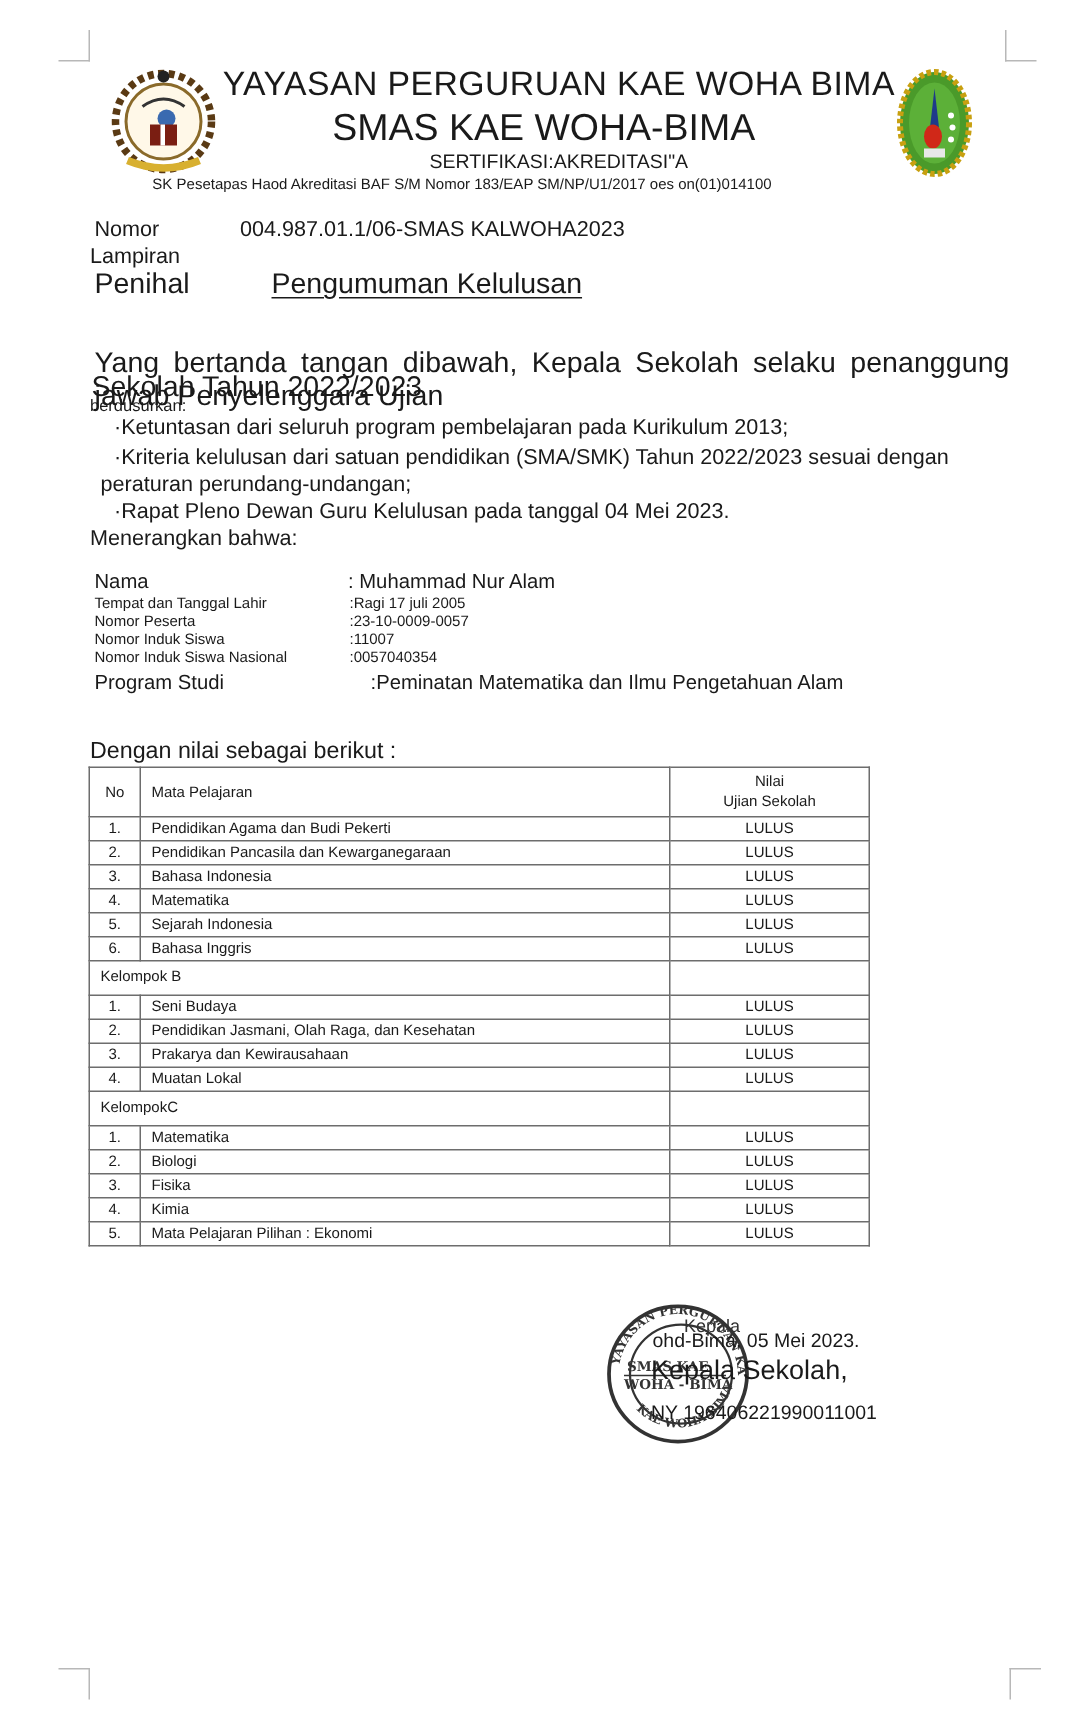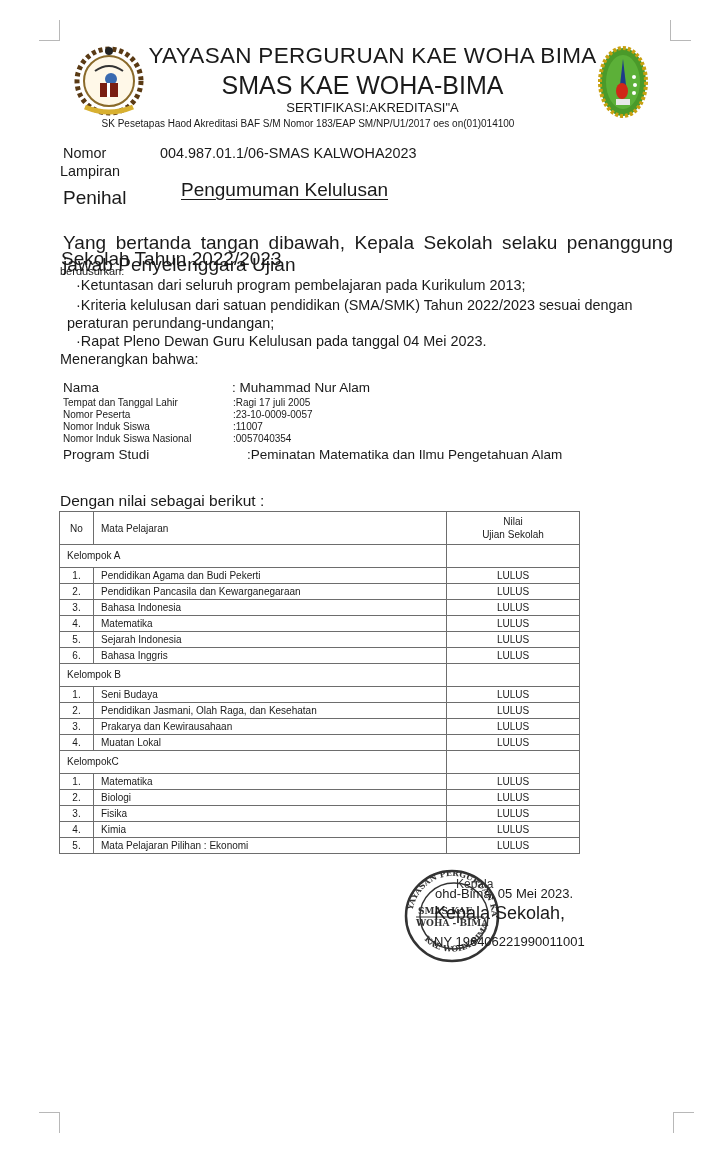--- a/index.html
+++ b/index.html
@@ -72,7 +72,7 @@
 <div class="abs body14" style="left:63px;top:145px;">Nomor</div>
 <div class="abs body14" style="left:160px;top:145px;">004.987.01.1/06-SMAS KALWOHA2023</div>
 <div class="abs body14" style="left:60px;top:163px;">Lampiran</div>
-<div class="abs" style="left:63px;top:179px;font-size:19px;margin-top:8px;">Penihal</div>
+<div class="abs" style="left:63px;top:179px;font-size:19px;">Penihal</div>
 <div class="abs" style="left:181px;top:179px;font-size:19px;text-decoration:underline;text-underline-offset:3px;">Pengumuman Kelulusan</div>
 
 <div class="abs body13" style="left:63px;top:232px;width:610px;text-align:justify;letter-spacing:0.05px;">Yang bertanda tangan dibawah, Kepala Sekolah selaku penanggung jawab Penyelenggara Ujian</div>

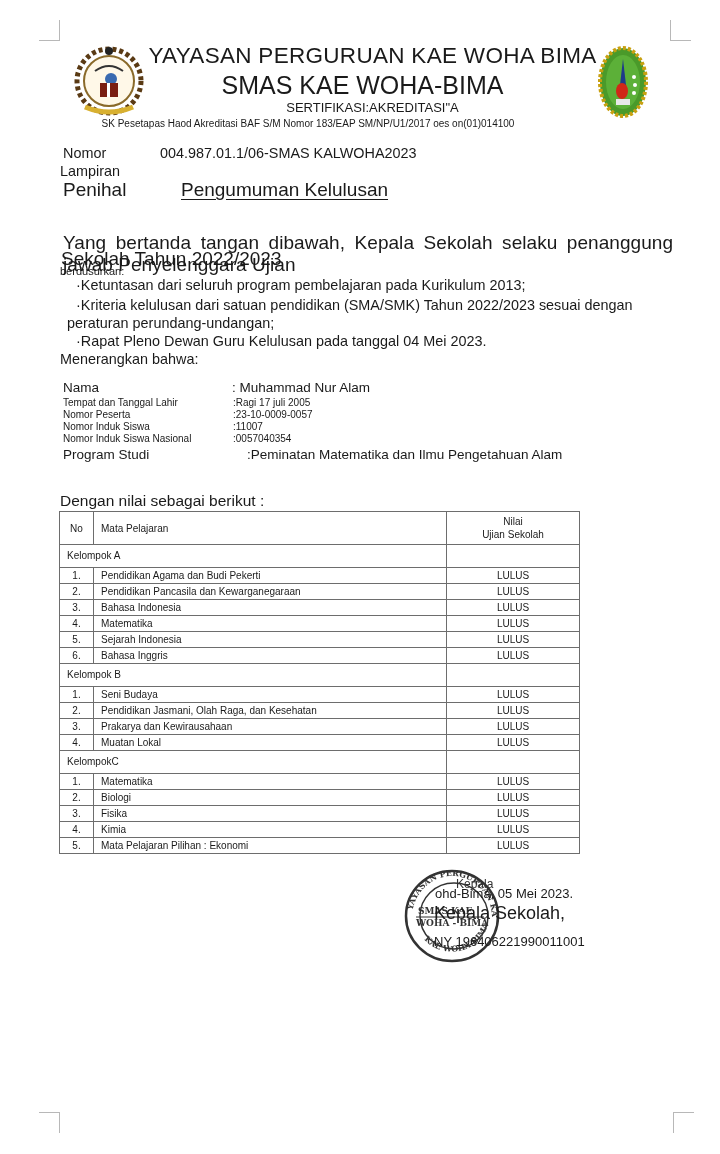--- a/index.html
+++ b/index.html
@@ -109,10 +109,6 @@
         <div>Ujian Sekolah</div>
       </td>
     </tr>
-  <tr class="grp">
-        <td colspan="2" class="gl">Kelompok A</td>
-        <td class="val"></td>
-      </tr>
       <tr class="item">
         <td class="no">1.</td>
         <td class="subj">Pendidikan Agama dan Budi Pekerti</td>

